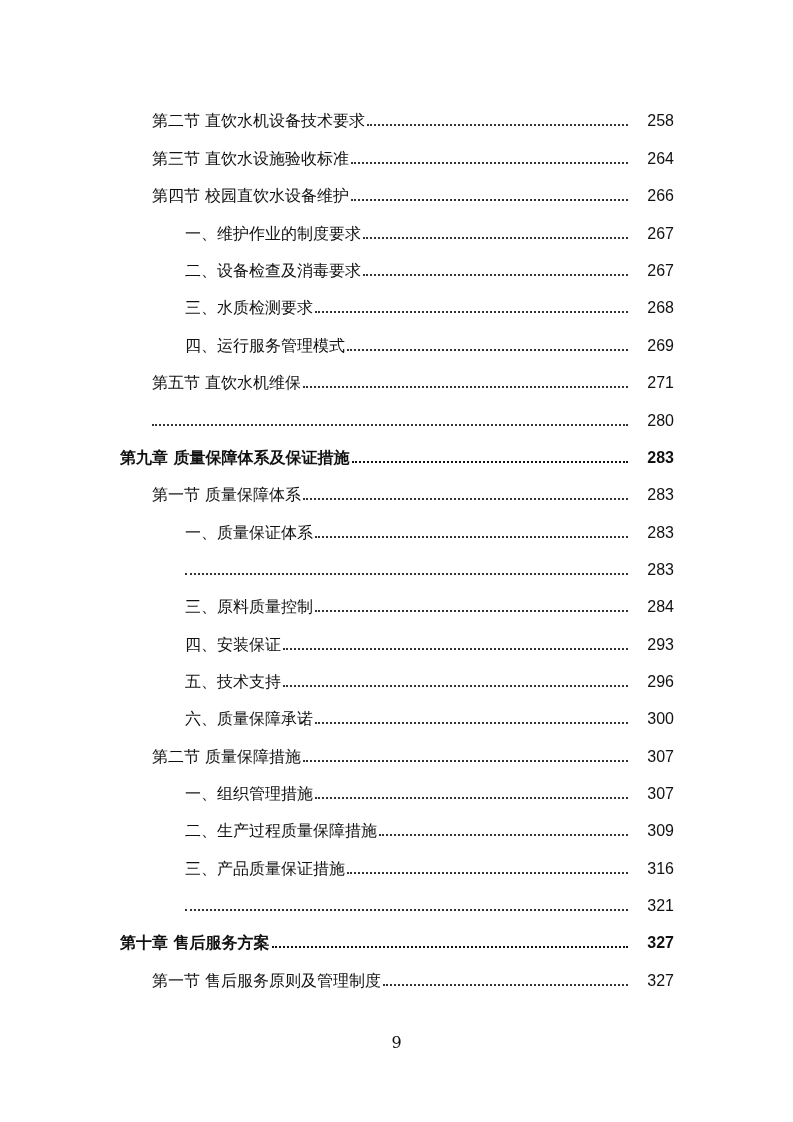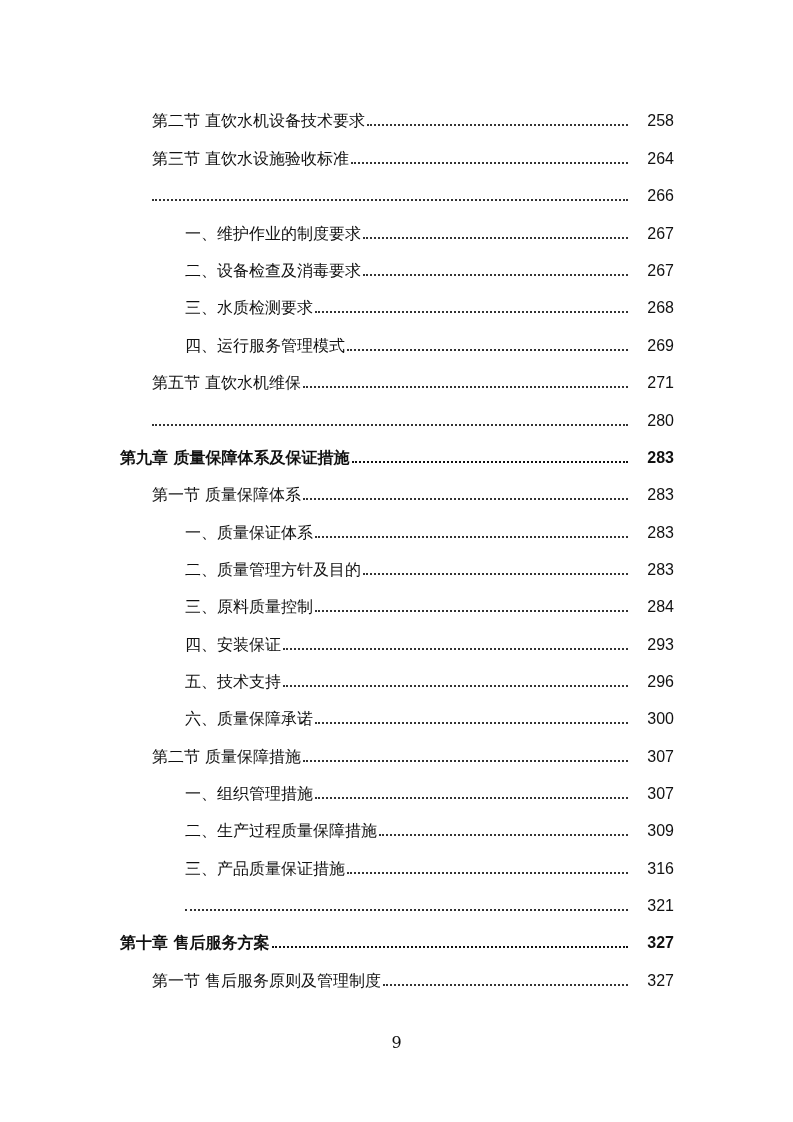--- a/index.html
+++ b/index.html
@@ -34,6 +34,7 @@
       <span class="page">264</span>
     </div>
   <div class="row lvl2" style="top:182px">
+      <span class="label">第四节  校园直饮水设备维护</span>
       <span class="dots"></span>
       <span class="page">266</span>
     </div>

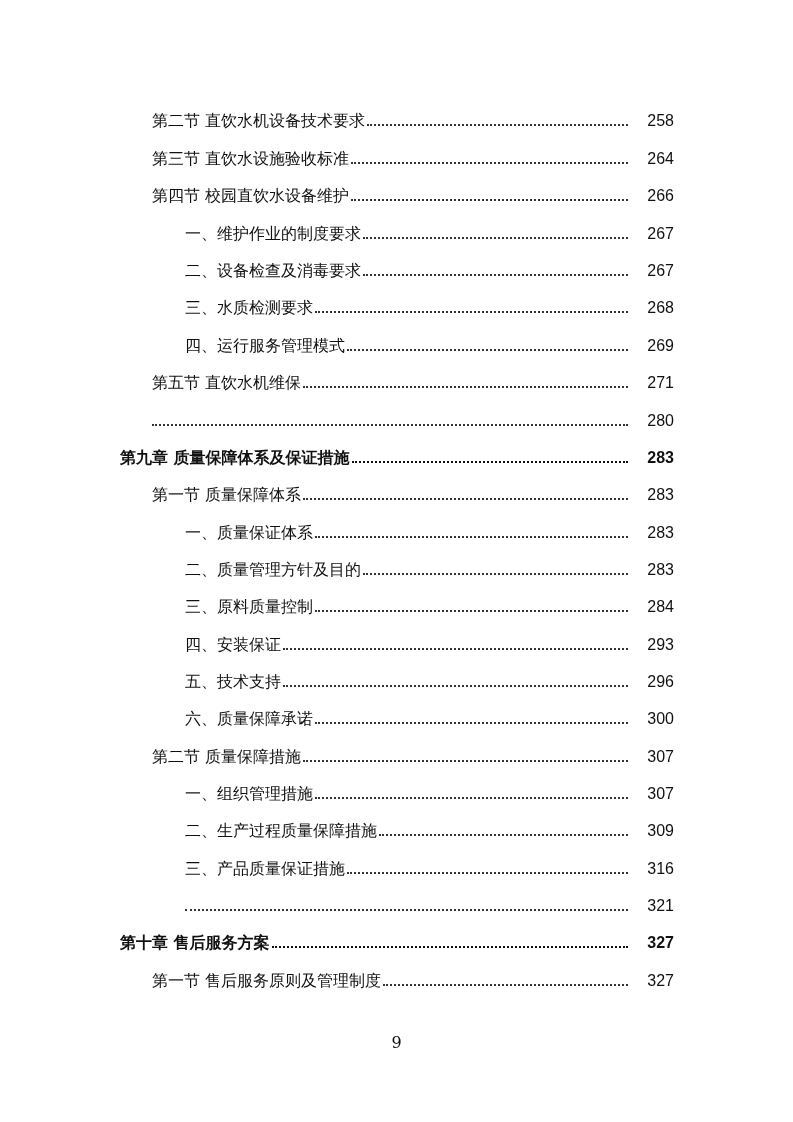--- a/index.html
+++ b/index.html
@@ -83,7 +83,6 @@
       <span class="page">283</span>
     </div>
   <div class="row lvl3" style="top:556px">
-      <span class="label">二、质量管理方针及目的</span>
       <span class="dots"></span>
       <span class="page">283</span>
     </div>

